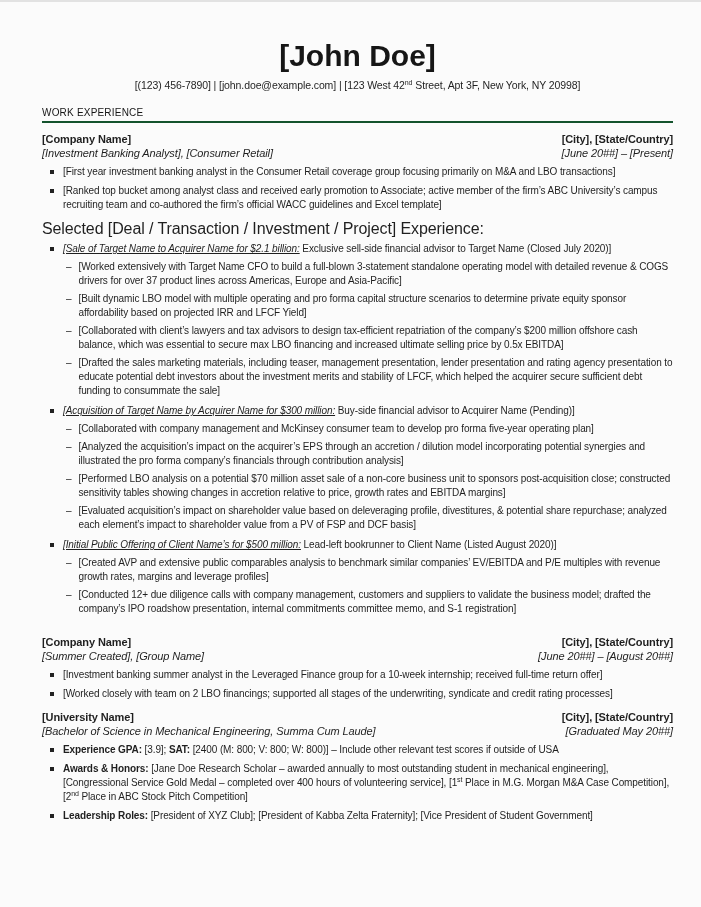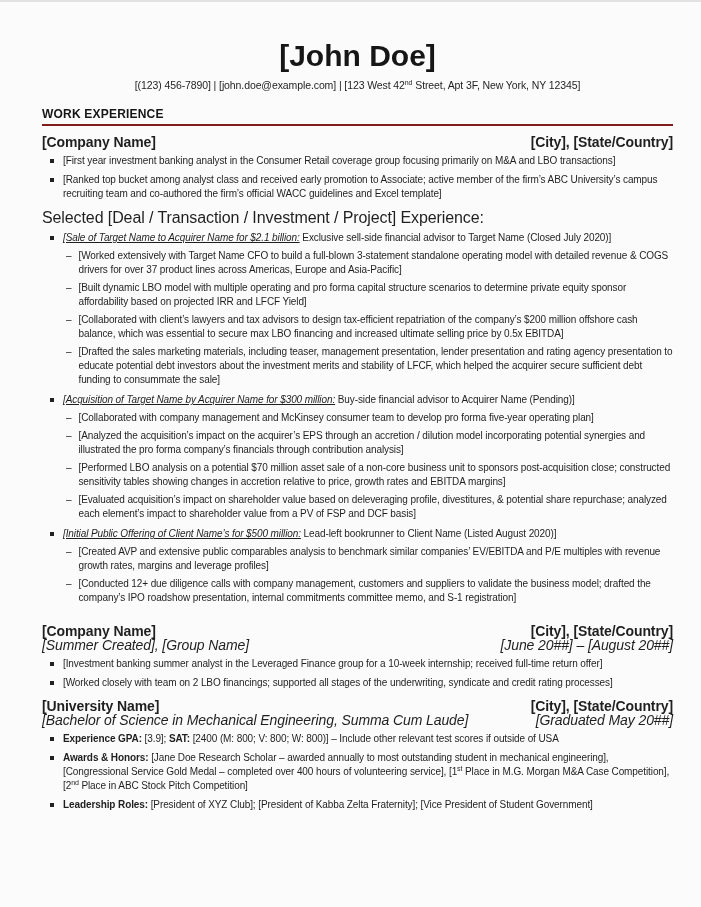--- a/index.html
+++ b/index.html
@@ -54,7 +54,7 @@
 
   <div class="hdr">
     <div class="name">[John Doe]</div>
-    <div class="contact"><span>[(123) 456-7890] | [john.doe@example.com] | [123 West 42</span><sup>nd</sup><span> Street, Apt 3F, New York, NY 12345]</span></div>
+    <div class="contact"><span>[(123) 456-7890] | [john.doe@example.com] | [123 West 42</span><sup>nd</sup><span> Street, Apt 3F, New York, NY 20998]</span></div>
   </div>
 
   <div class="section-title sec-work">WORK EXPERIENCE</div>

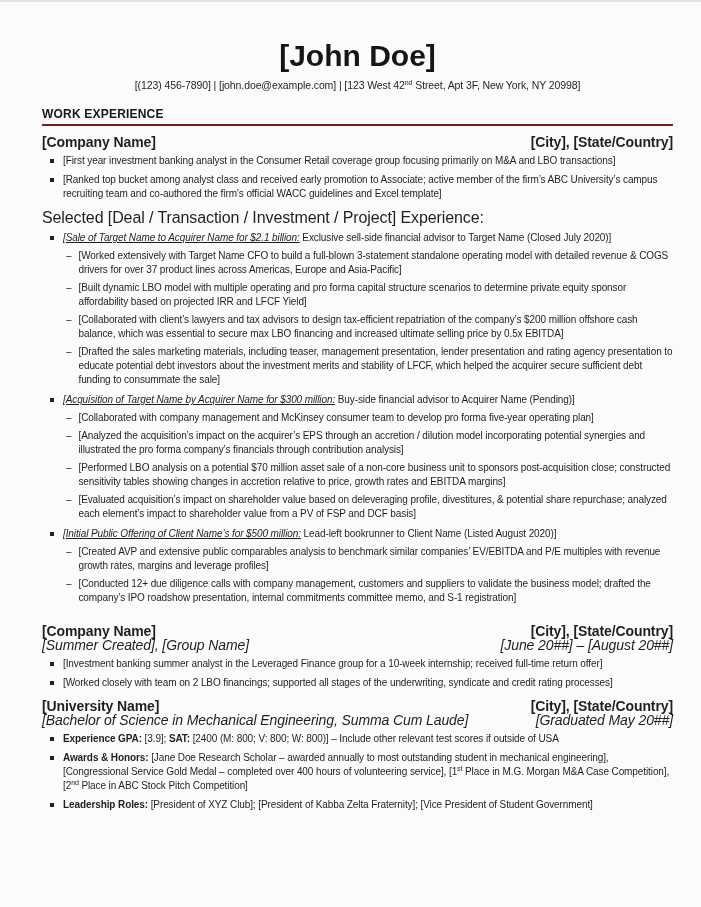--- a/index.html
+++ b/index.html
@@ -22,8 +22,8 @@
 
   
   .section-title {
-    font-size:12px; font-weight:bold; color:#161616;
-    border-bottom:2px solid #7f1d1d;
+    font-size:10px; font-weight:normal; color:#161616;
+    border-bottom:2px solid #14532d;
     padding-bottom:3px; margin-top:17px; letter-spacing:0.2px;
   }
   .sec-work  { margin-top:16px; }

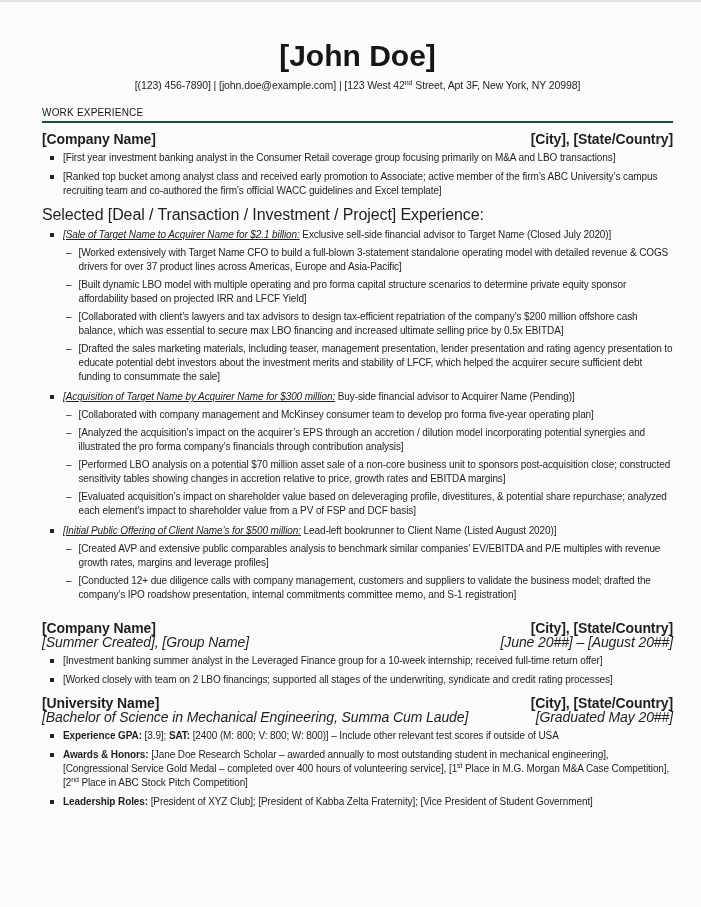--- a/index.html
+++ b/index.html
@@ -29,7 +29,7 @@
   .sec-work  { margin-top:16px; }
 
   
-  .row { display:flex; justify-content:space-between; font-size:14px; line-height:14px; letter-spacing:-0.1px; }
+  .row { display:flex; justify-content:space-between; font-size:11px; line-height:14px; letter-spacing:-0.1px; }
   .row.bold { font-weight:bold; margin-top:9px; }
   .row.ital { font-style:italic; }
 

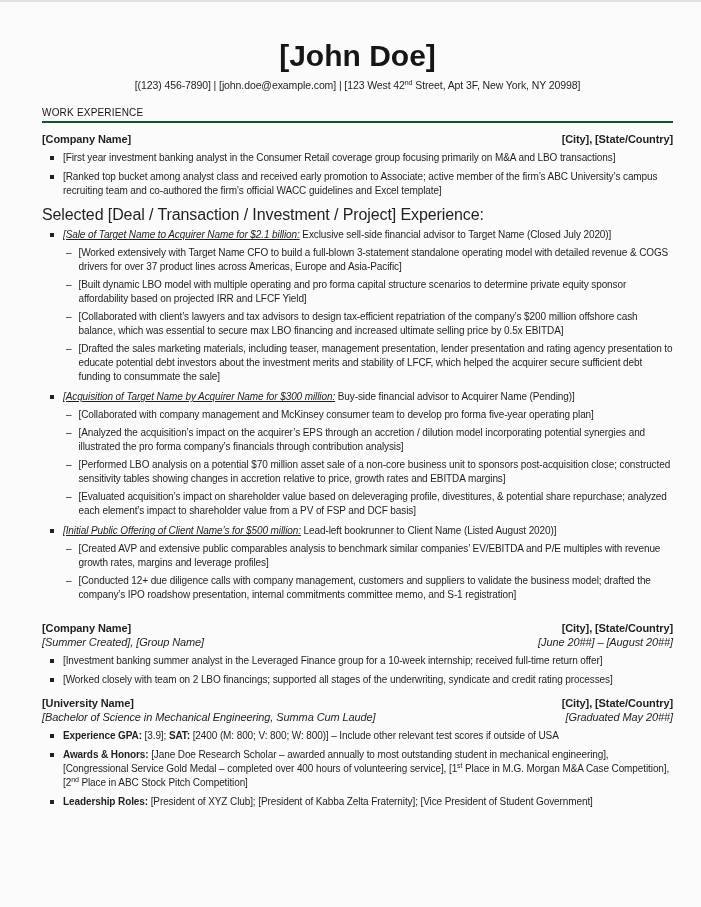--- a/index.html
+++ b/index.html
@@ -63,6 +63,10 @@
     <div class="row bold">
       <span>[Company Name]</span>
       <span>[City], [State/Country]</span>
+    </div>
+    <div class="row ital">
+      <span>[Investment Banking Analyst], [Consumer Retail]</span>
+      <span>[June 20##] – [Present]</span>
     </div>
 
     <div class="bullet">

